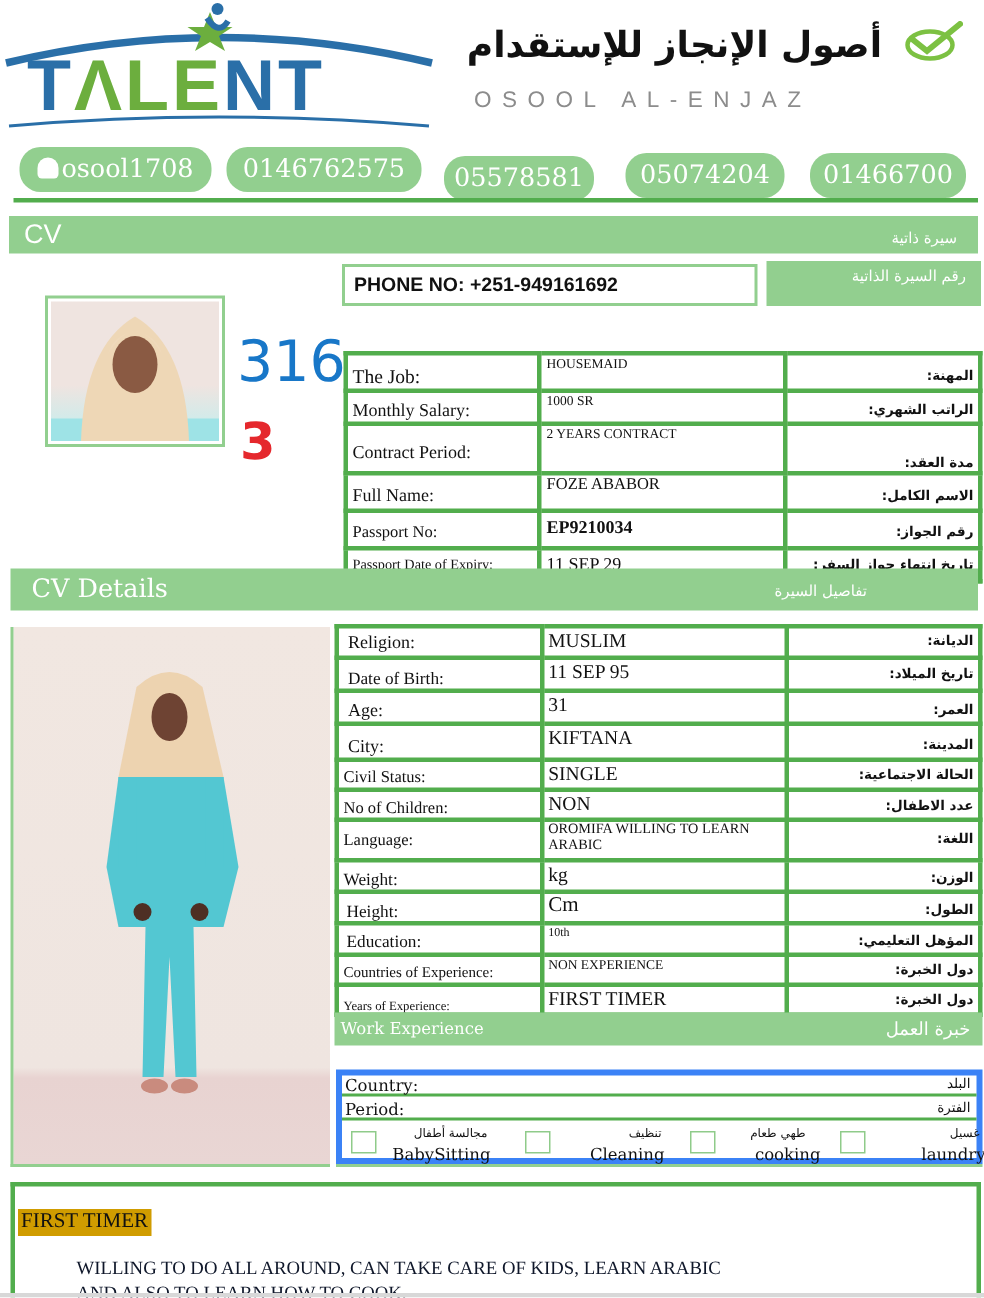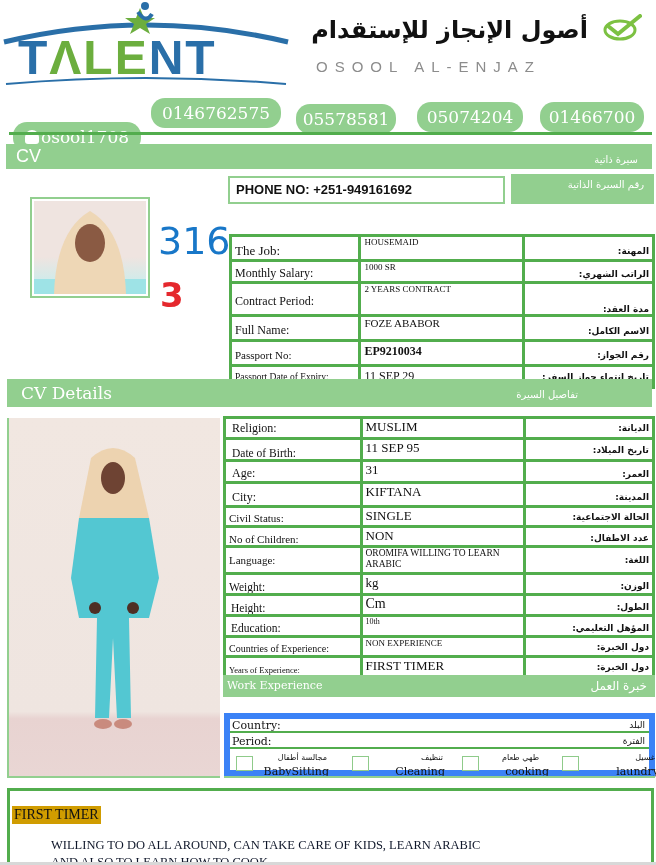--- a/index.html
+++ b/index.html
@@ -84,7 +84,7 @@
   <div class="en">OSOOL AL-ENJAZ</div>
 </div>
 
-<div class="pill" style="left:13px;top:98px;width:128px;margin-top:24px;">
+<div class="pill" style="left:13px;top:98px;width:128px;">
   <span style="display:inline-block;width:14px;height:14px;background:#fff;border-radius:7px 7px 3px 3px;vertical-align:-1px;margin-right:2px;"></span><span>osool1708</span>
 </div>
 <div class="pill" style="left:151px;top:98px;width:130px;"><span>0146762575</span></div>

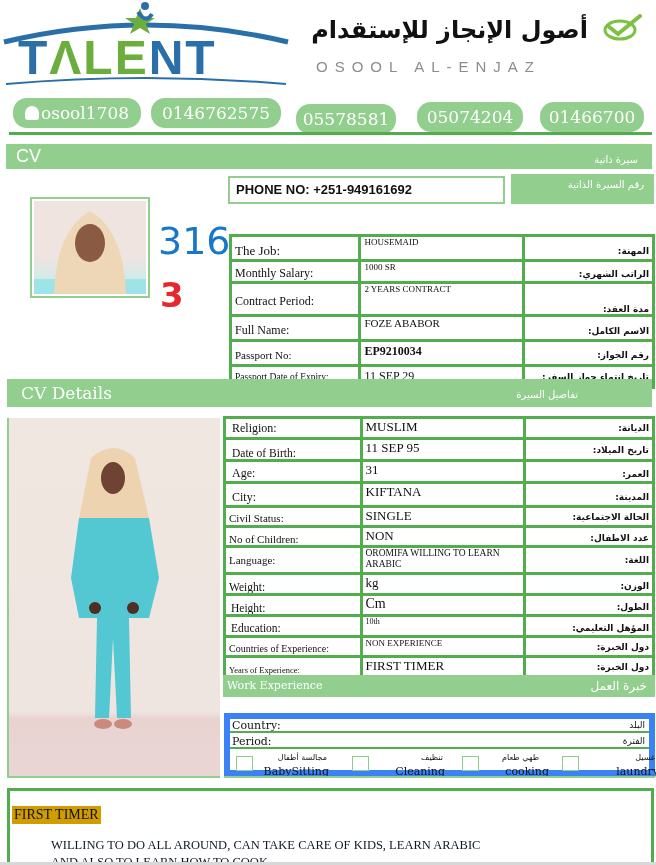--- a/index.html
+++ b/index.html
@@ -45,7 +45,7 @@
   .fullbody { left: 7px; top: 418px; width: 213px; height: 360px; border-left: 2px solid #92cf8f; border-bottom: 2px solid #92cf8f; background: linear-gradient(180deg, #f1e7e1 0%, #efe5e0 82%, #e8d3d1 84%, #e9d6d4 100%); overflow: hidden; }
 
   
-  .we-box { left: 224px; top: 713px; width: 431px; height: 63px; border: 6px solid #3b82f6; background: #fff; }
+  .we-box { left: 224px; top: 713px; width: 431px; height: 63px; border: 4px solid #3b82f6; background: #fff; }
   .we-row { position: absolute; left: 0; right: 0; height: 14px; border-bottom: 2px solid #52ad4d; font-family: "DejaVu Serif", serif; font-size: 11px; line-height: 13px; padding: 0 2px; }
   .we-row .ar { position: absolute; right: 4px; top: 0; font-family: "DejaVu Sans", sans-serif; font-size: 9px; direction: rtl; }
   .skill { position: absolute; top: 34px; width: 105px; height: 26px; }

